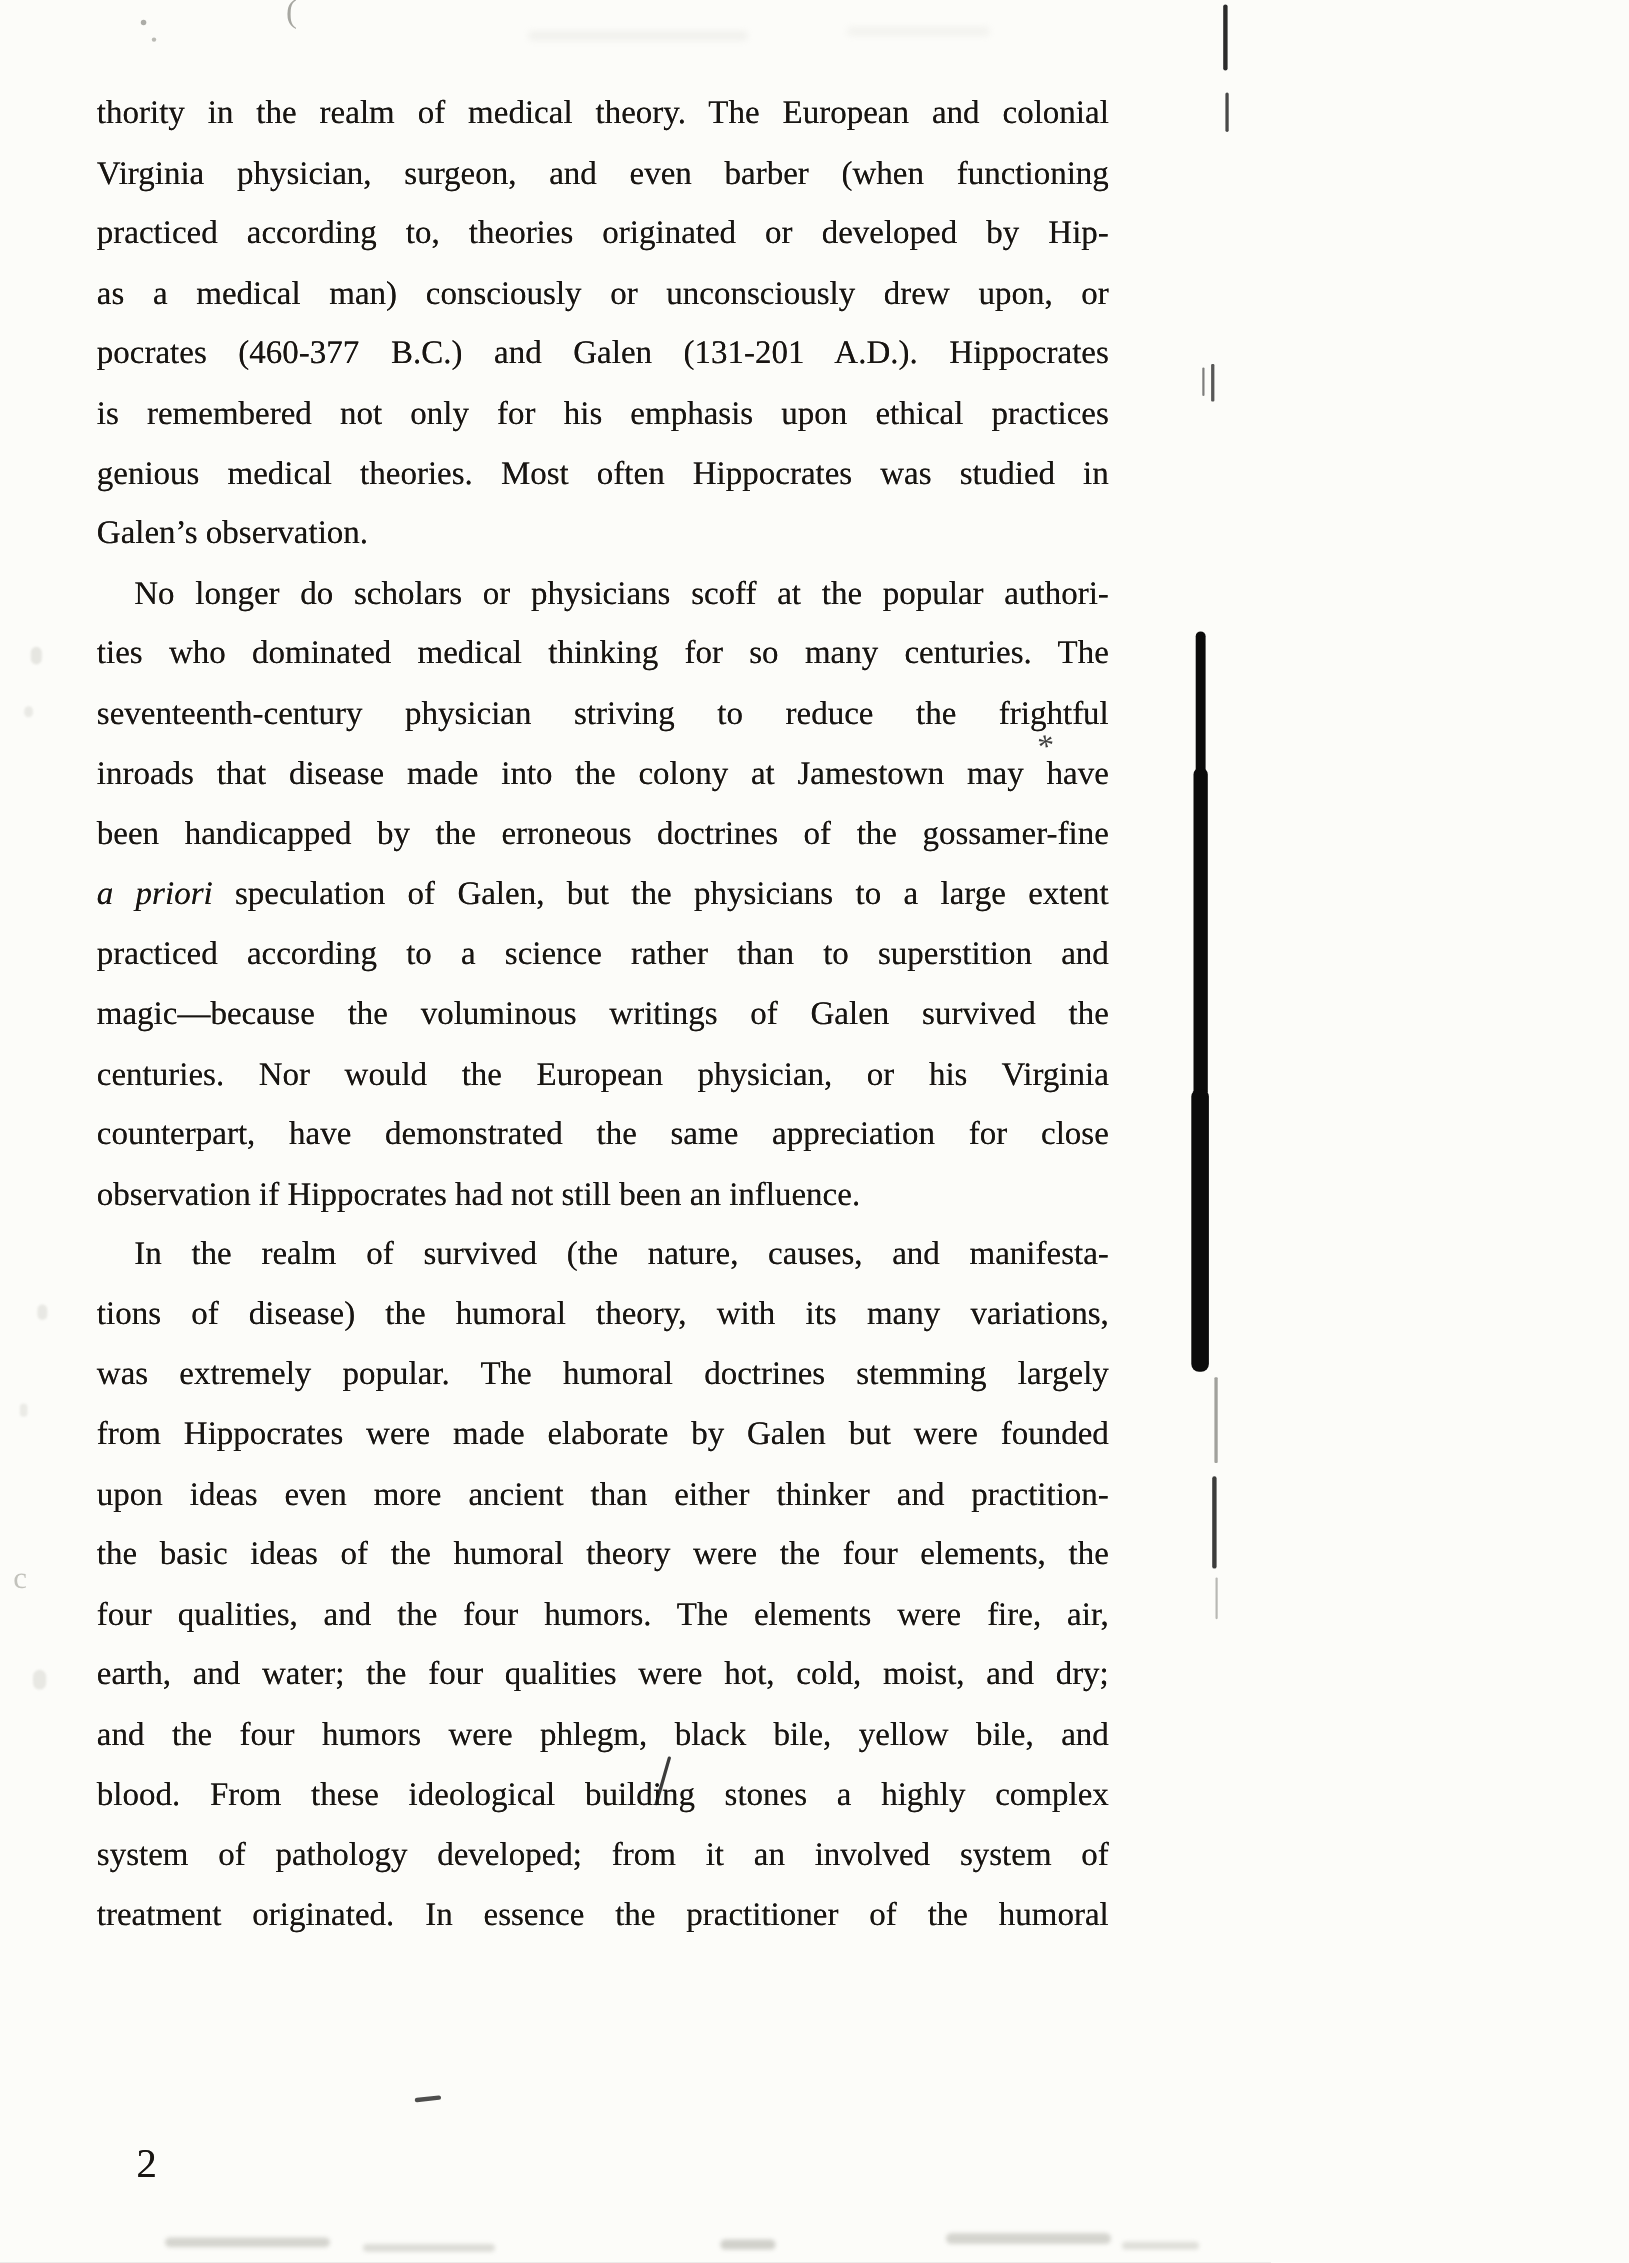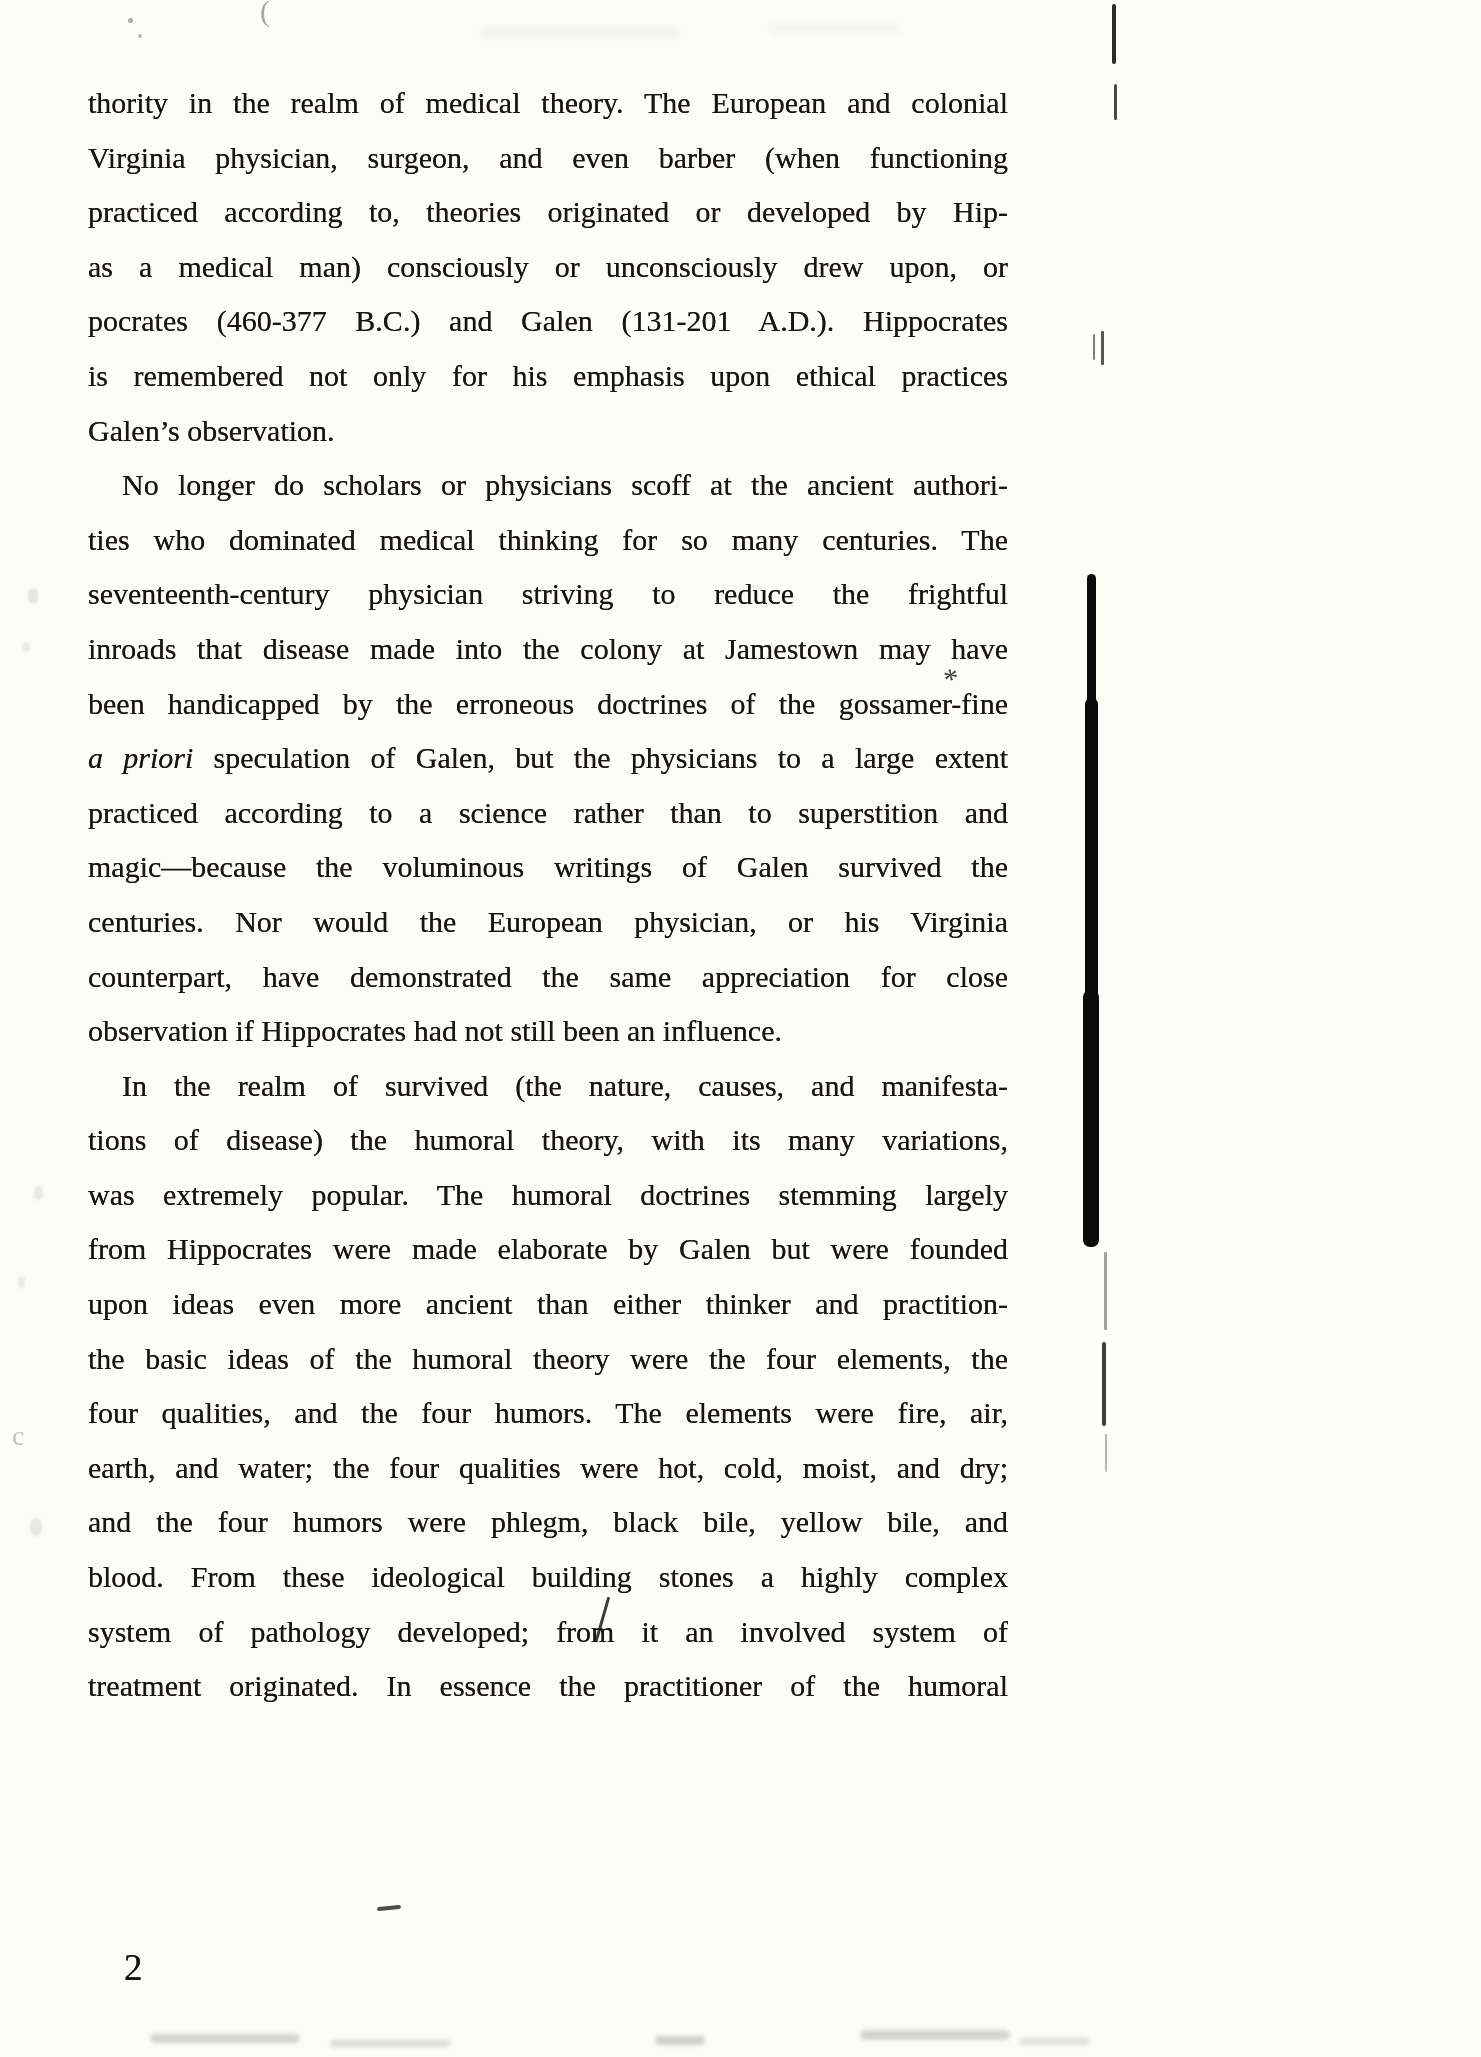--- a/index.html
+++ b/index.html
@@ -52,6 +52,7 @@
         <div class="line">as a medical man) consciously or unconsciously drew upon, or</div>
         <div class="line">pocrates (460-377 B.C.) and Galen (131-201 A.D.). Hippocrates</div>
         <div class="line">is remembered not only for his emphasis upon ethical practices</div>
+        <div class="line">genious medical theories. Most often Hippocrates was studied in</div>
         <div class="line last">Galen’s observation.</div>
       </div>
       <div class="paragraph">

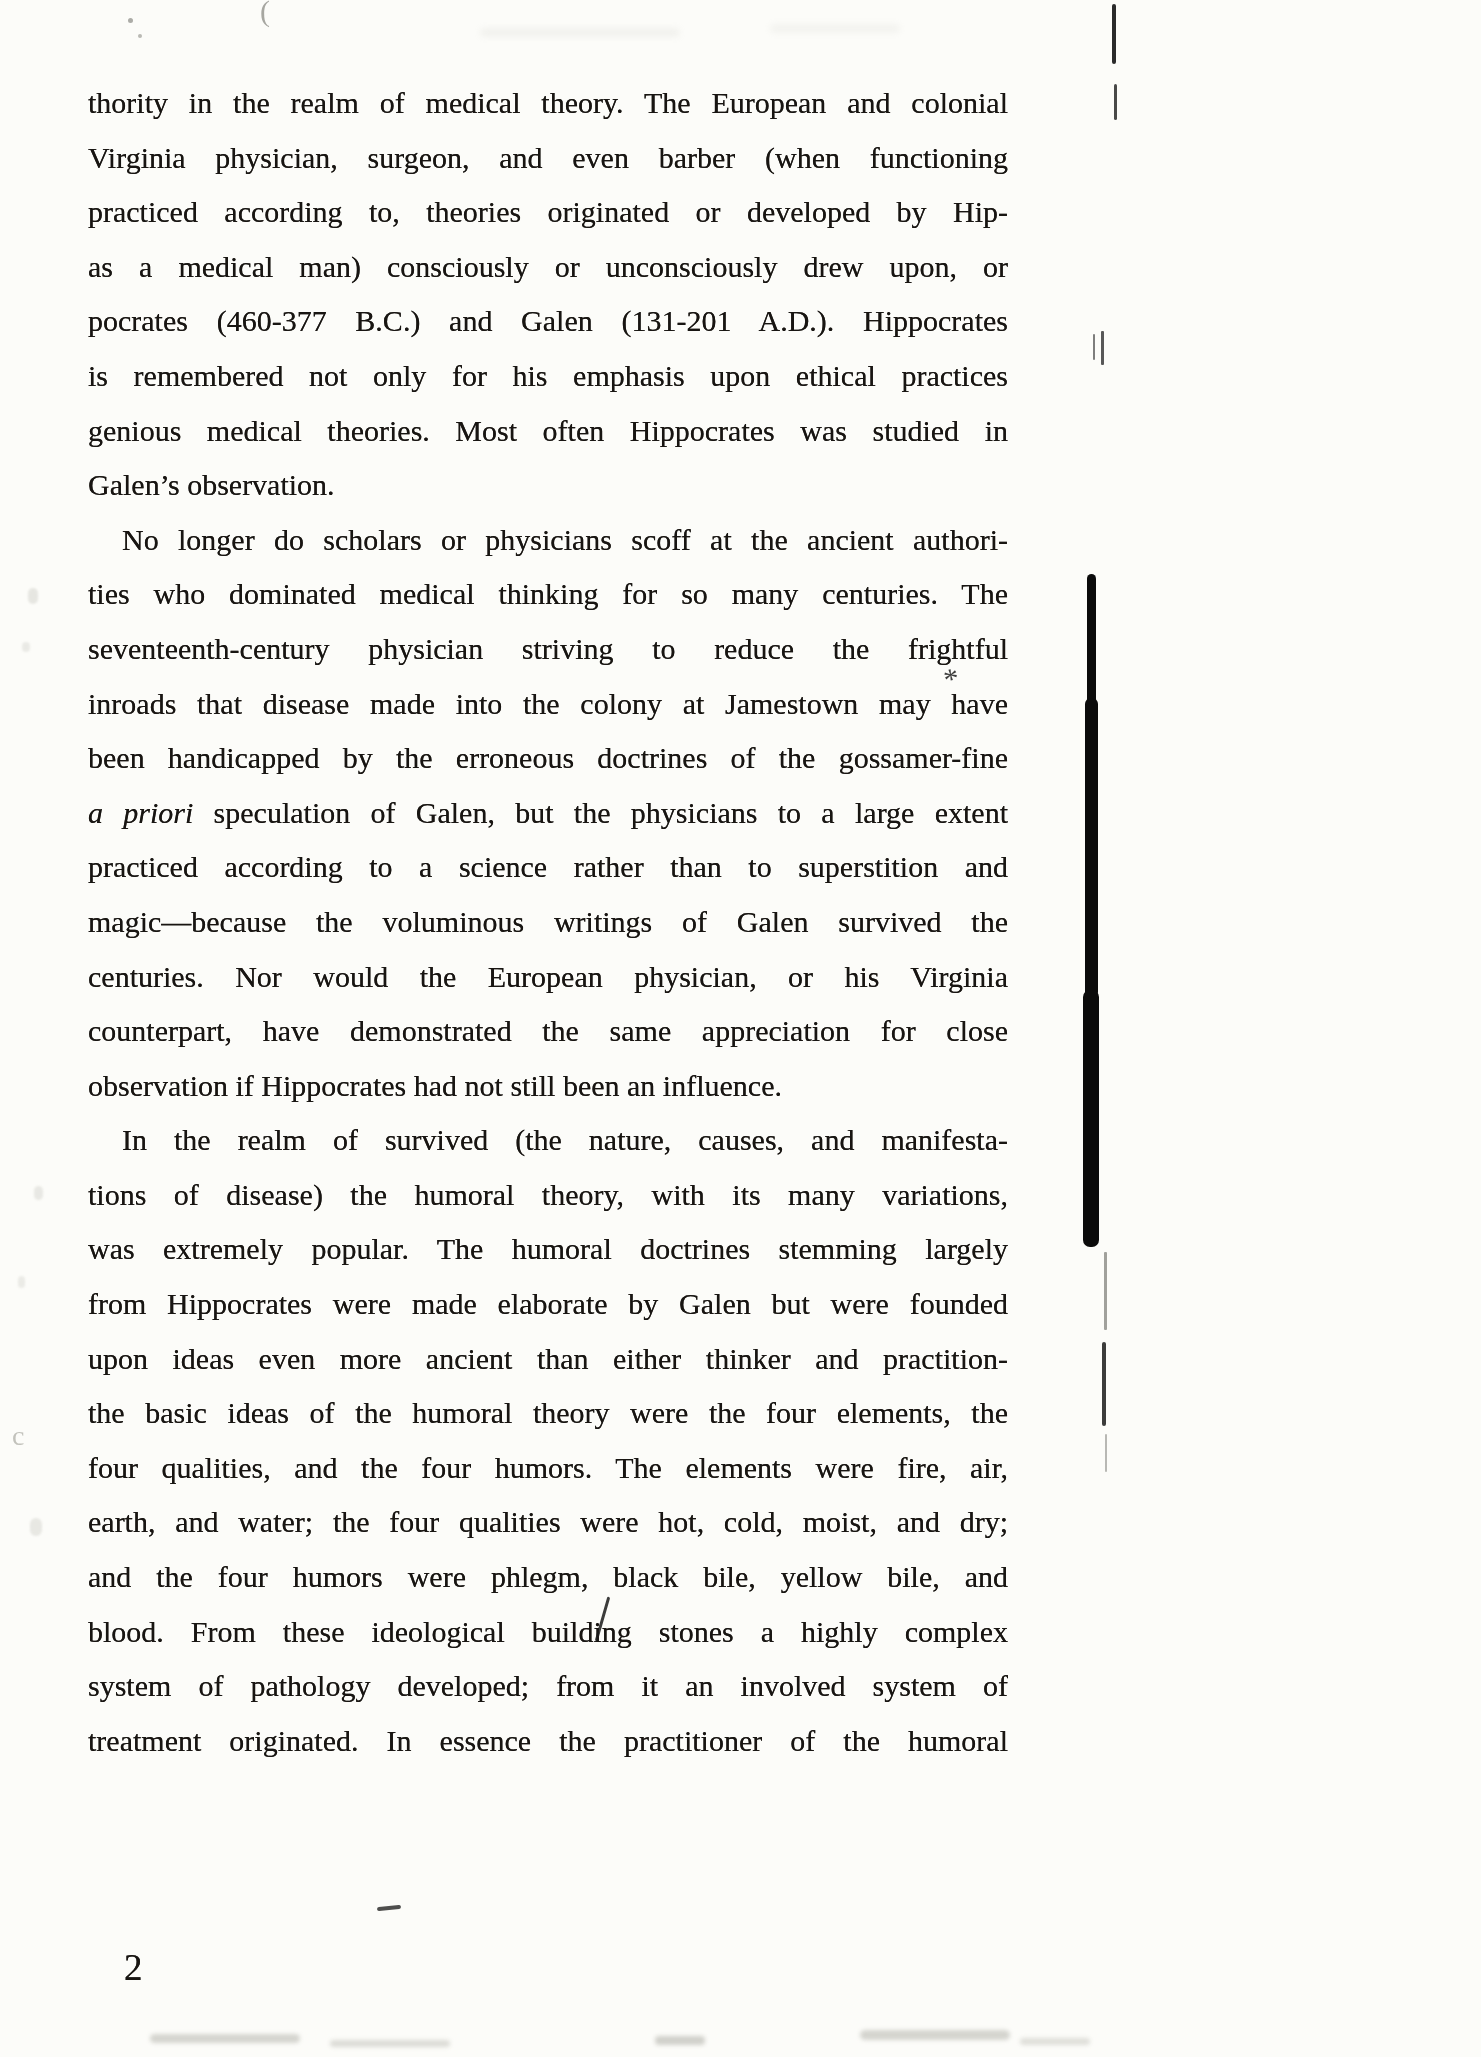--- a/index.html
+++ b/index.html
@@ -56,7 +56,7 @@
         <div class="line last">Galen’s observation.</div>
       </div>
       <div class="paragraph">
-        <div class="line indent">No longer do scholars or physicians scoff at the ancient authori-</div>
+        <div class="line indent">No longer do scholars or physicians scoff at the popular authori-</div>
         <div class="line">ties who dominated medical thinking for so many centuries. The</div>
         <div class="line">seventeenth-century physician striving to reduce the frightful</div>
         <div class="line">inroads that disease made into the colony at Jamestown may have</div>

